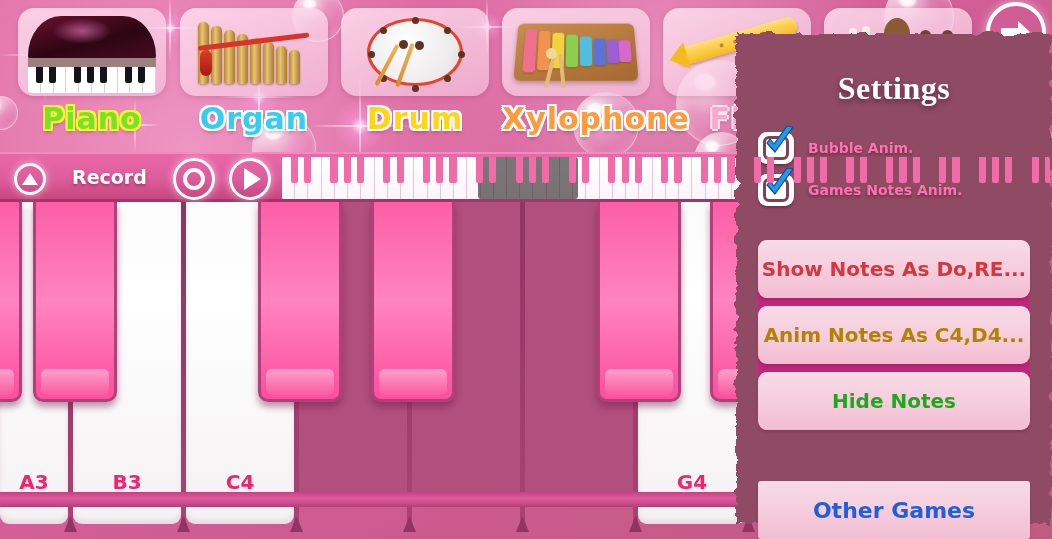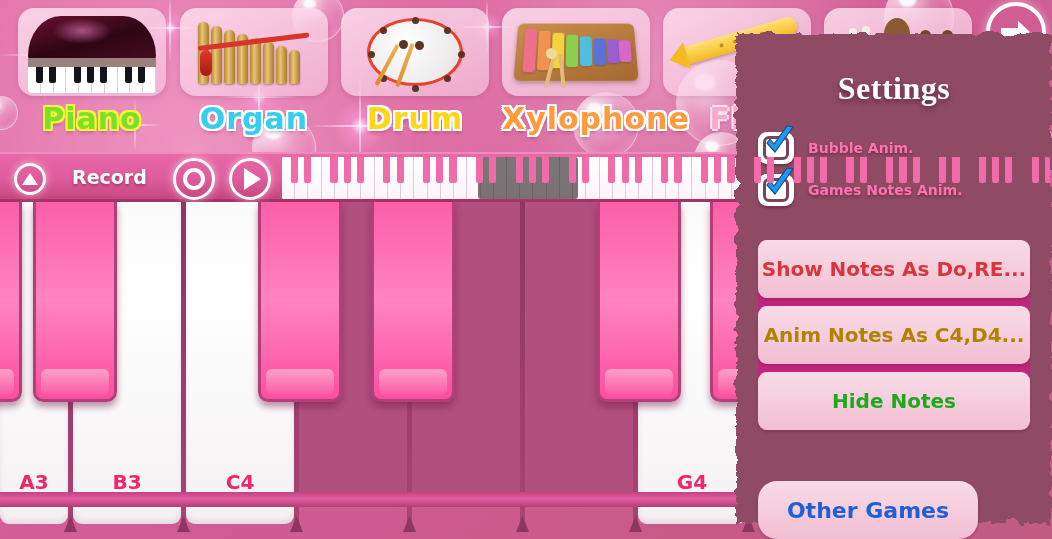--- a/index.html
+++ b/index.html
@@ -176,7 +176,7 @@
     font-size:20px; font-weight:bold; font-family:"DejaVu Sans",sans-serif;
     box-shadow:0 2px 3px rgba(90,25,60,.3); white-space:nowrap; }
   .sbtn:last-child{ margin-bottom:0; }
-  .other{ position:absolute; left:22px; top:447px; width:220px; height:58px; border-radius:19px;
+  .other{ position:absolute; left:22px; top:447px; width:272px; height:58px; border-radius:3px;
     background:linear-gradient(#f7dbe6,#f6cfde 45%,#f2bdd2);
     display:flex; align-items:center; justify-content:center;
     font-size:22px; font-weight:bold; font-family:"DejaVu Sans",sans-serif;

